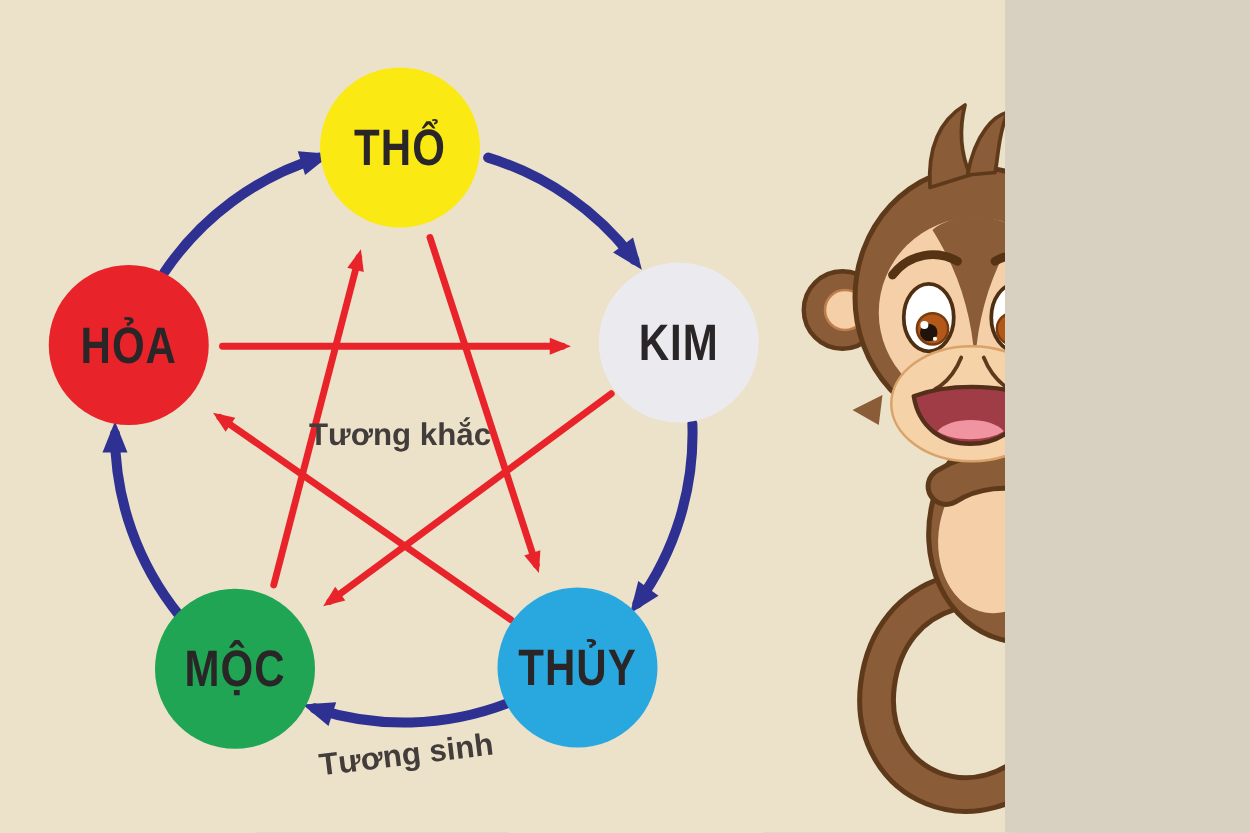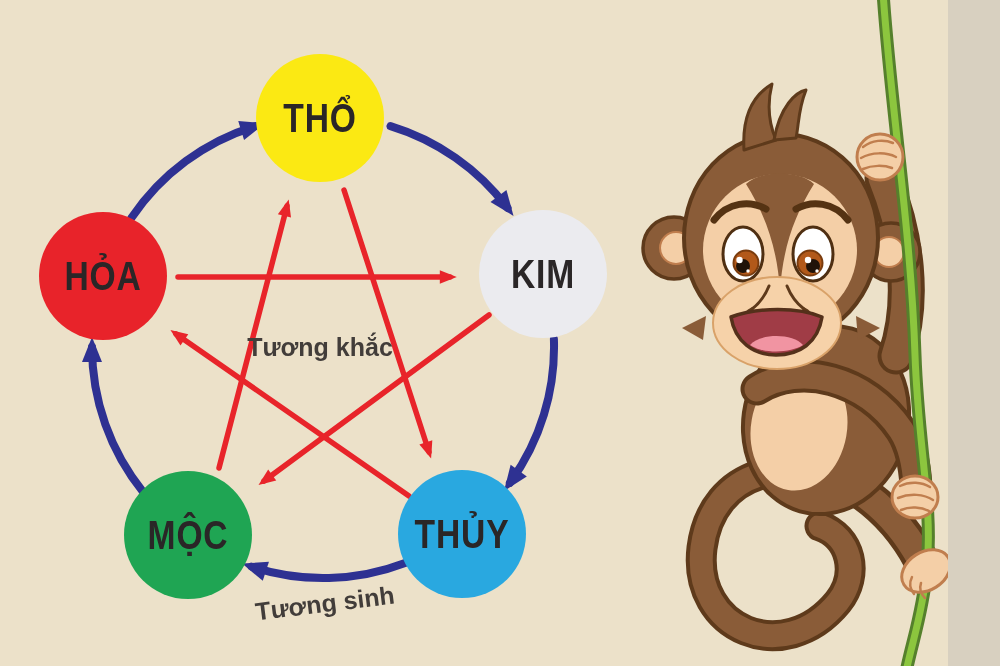--- a/index.html
+++ b/index.html
@@ -4,7 +4,7 @@
 <style>
   html,body{margin:0;padding:0;background:#d8d0c0;}
   .stage{
-    position:relative;width:948px;height:666px;overflow:hidden;
+    position:relative;width:804px;height:666px;overflow:hidden;
     background:#ece1c9;font-family:"Liberation Sans",sans-serif;
   }
   .stage svg{display:block;position:absolute;left:0;top:0;}

